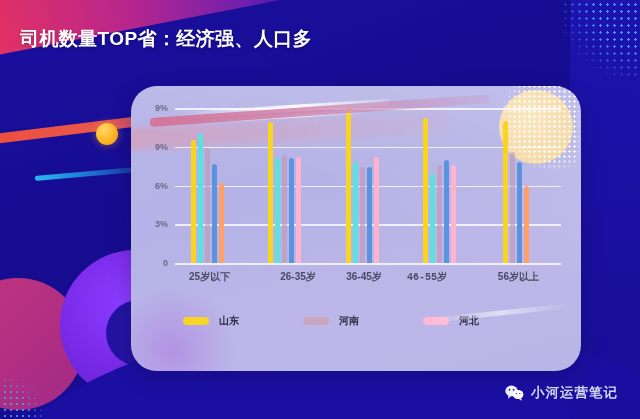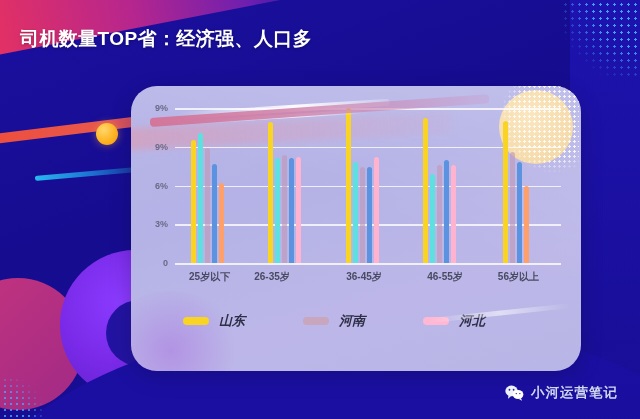--- a/index.html
+++ b/index.html
@@ -278,7 +278,7 @@
       </div>
     <div id="xaxis">
         <div class="xlabel" style="left: 34.6px;">25岁以下</div>
-        <div class="xlabel" style="left: 97px;">26-35岁</div>
+        <div class="xlabel" style="left: 123px;">26-35岁</div>
         <div class="xlabel" style="left: 189px;">36-45岁</div>
         <div class="xlabel" style="left: 270px;">46-55岁</div>
         <div class="xlabel" style="left: 343.4px;">56岁以上</div>

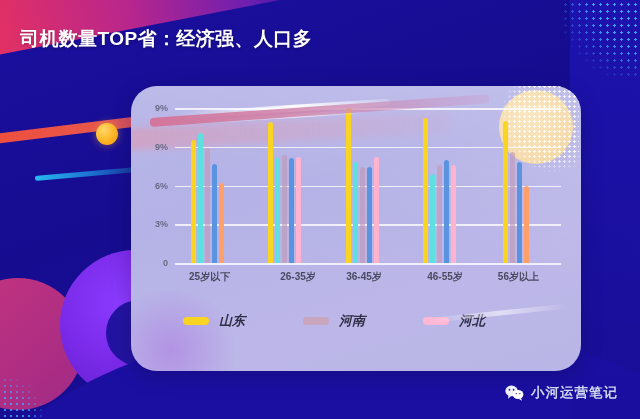--- a/index.html
+++ b/index.html
@@ -280,7 +280,7 @@
         <div class="xlabel" style="left: 34.6px;">25岁以下</div>
         <div class="xlabel" style="left: 123px;">26-35岁</div>
         <div class="xlabel" style="left: 189px;">36-45岁</div>
-        <div class="xlabel" style="left: 270px;">46-55岁</div>
+        <div class="xlabel" style="left: 252px; font-family: Liberation Mono, monospace;">46-55岁</div>
         <div class="xlabel" style="left: 343.4px;">56岁以上</div>
       </div>
   </div>

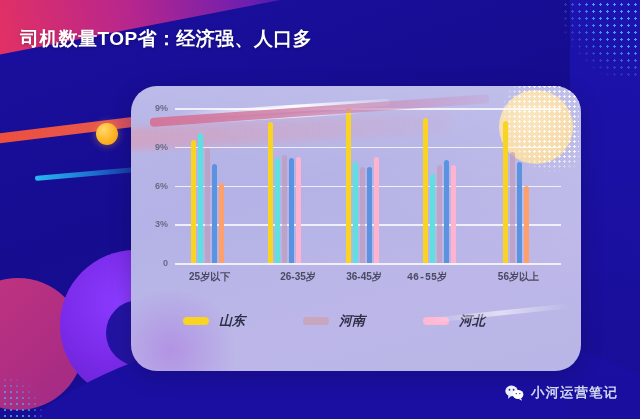--- a/index.html
+++ b/index.html
@@ -184,7 +184,7 @@
   }
   .leg-item{ display:flex; align-items:center; gap:10px; }
   .leg-swatch{ width:26px; height:8px; border-radius:4px; flex:none; }
-  .leg-label{ font-size:13px; color:#2e2e46; font-weight:bold; white-space:nowrap;font-style:italic; }
+  .leg-label{ font-size:10px; color:#2e2e46; font-weight:bold; white-space:nowrap; }
 
   
   #watermark{

